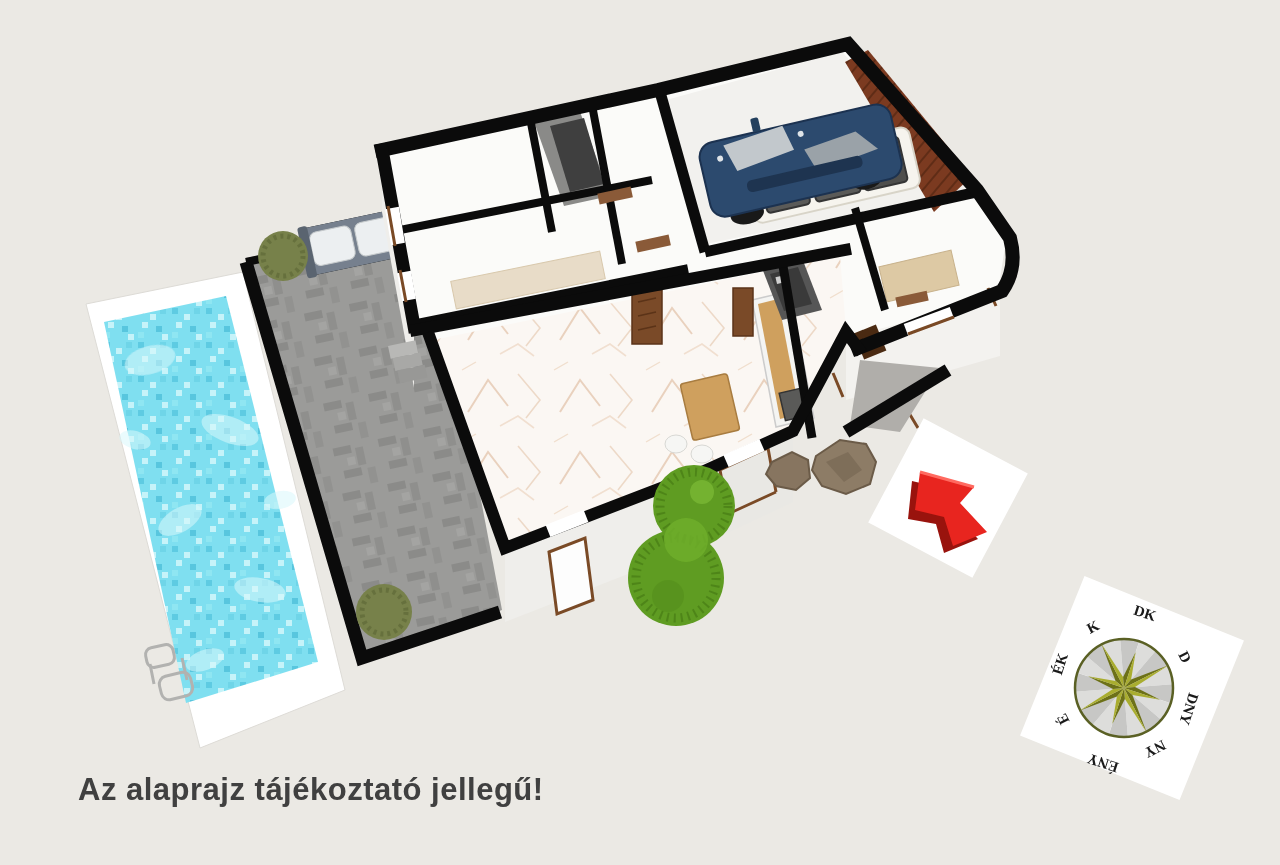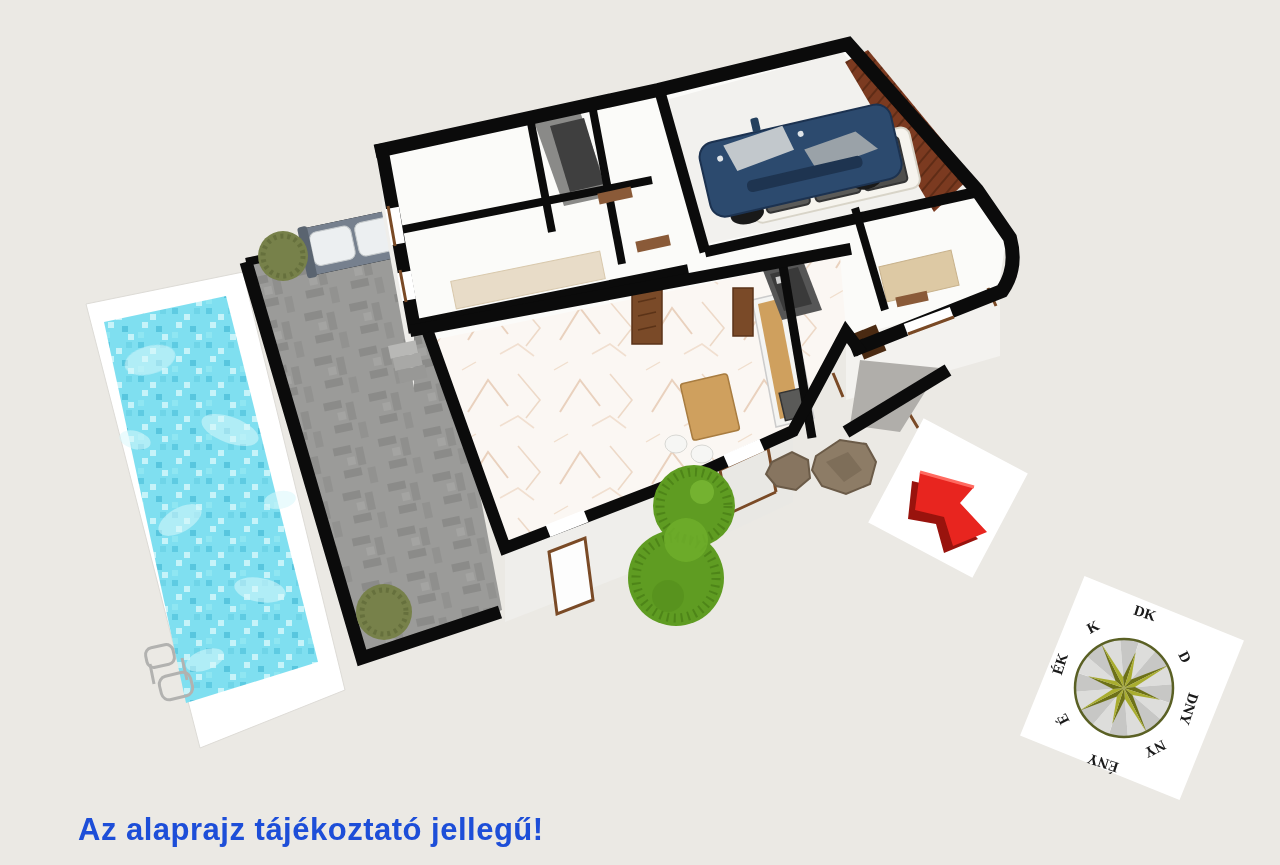--- a/index.html
+++ b/index.html
@@ -7,7 +7,7 @@
   #stage{position:relative;width:1280px;height:865px;background:#ebe9e4;}
   #plan-svg{position:absolute;left:0;top:0;}
   #disclaimer{position:absolute;left:78px;top:772px;font-size:31px;font-weight:bold;
-              color:#1d4ed8;letter-spacing:.5px;font-family:"Liberation Sans",sans-serif;margin-top:40px;}
+              color:#404040;letter-spacing:.5px;font-family:"Liberation Sans",sans-serif;}
   text.compass-label{font-family:"Liberation Serif",serif;font-size:15px;font-weight:bold;}
 </style>
 </head>

